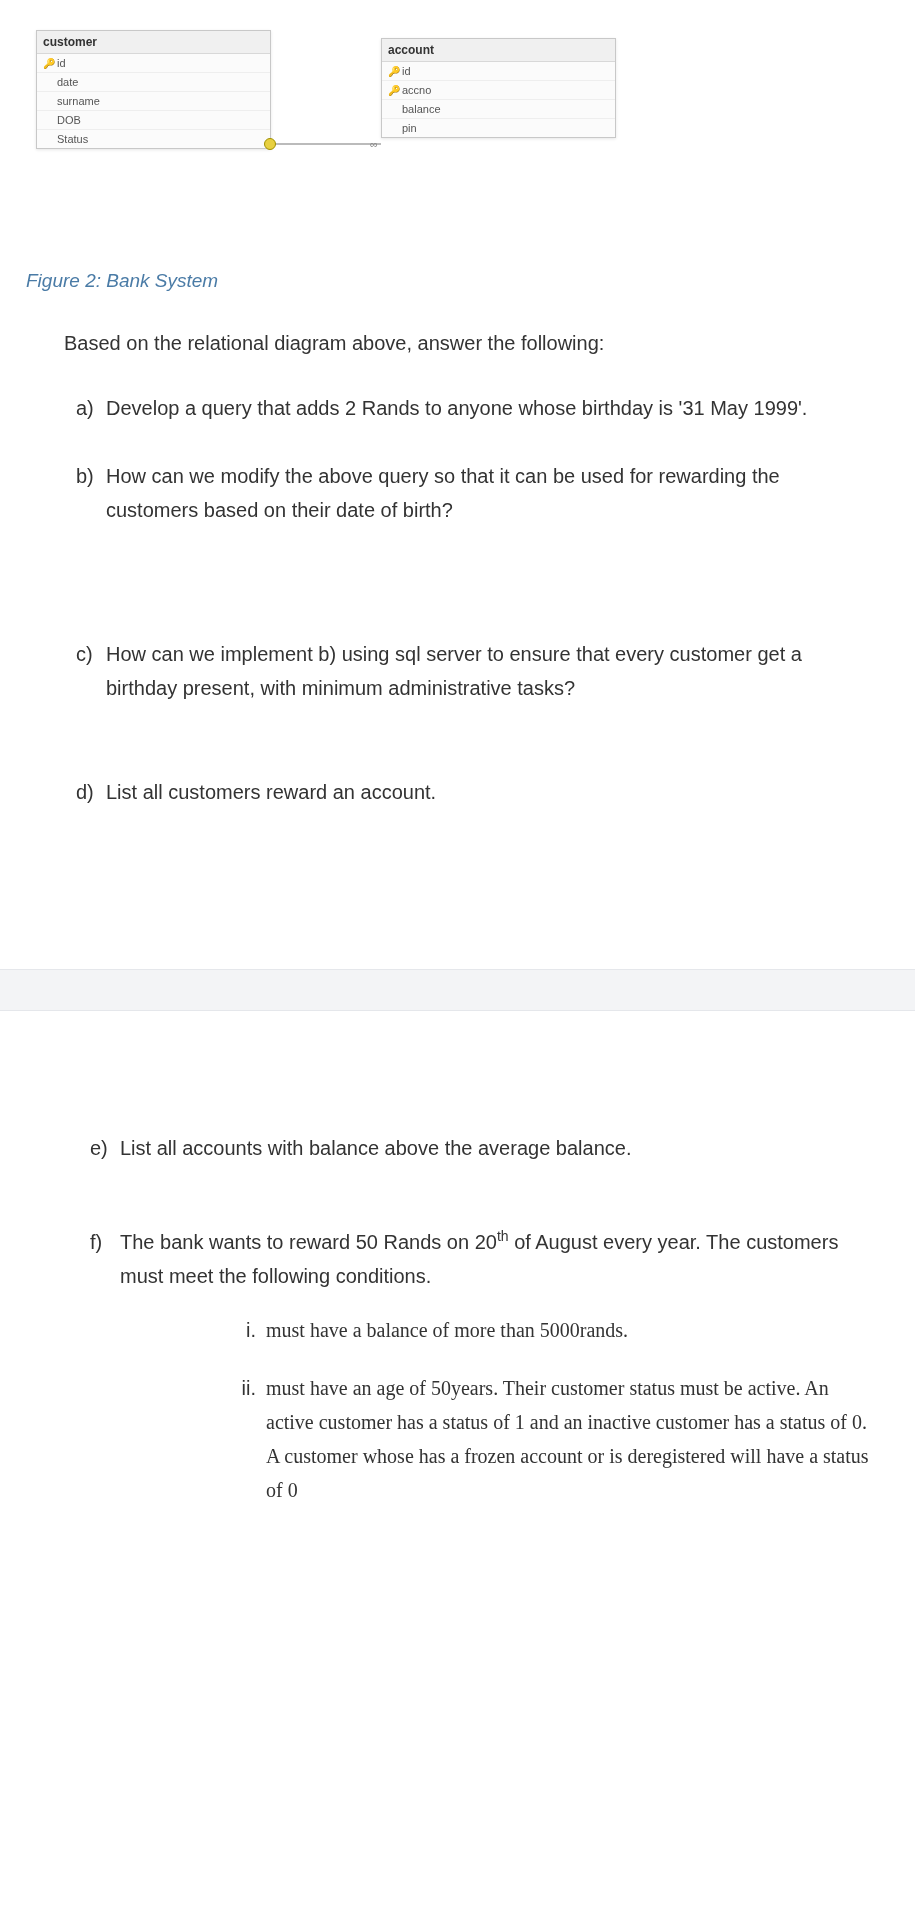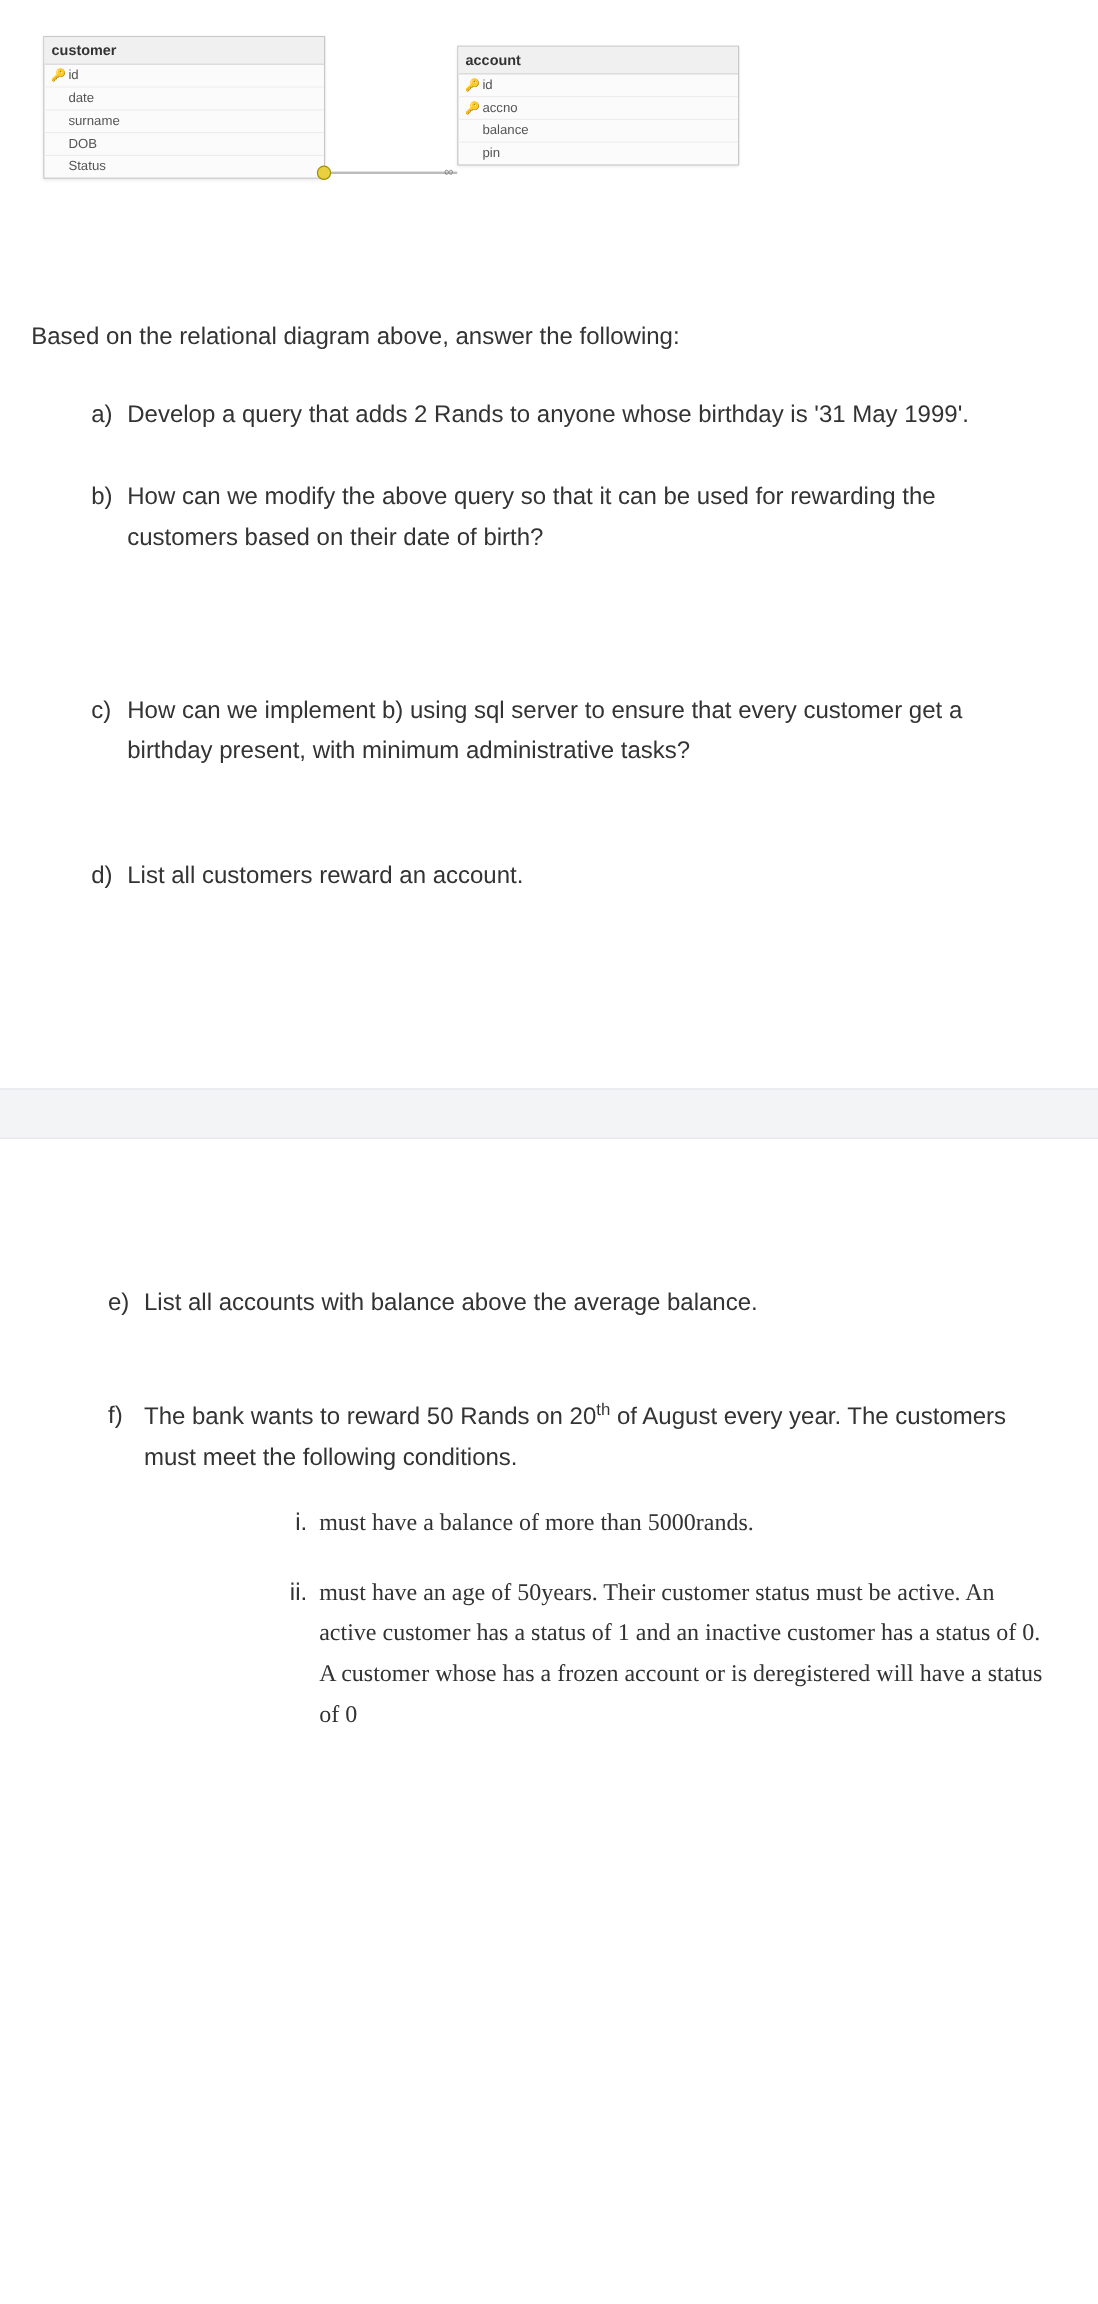--- a/index.html
+++ b/index.html
@@ -203,6 +203,7 @@
     </div>
   </div>
 
+  <div class="figure-caption">Figure 2: Bank System</div>
 
   <div class="intro-text">Based on the relational diagram above, answer the following:</div>
 

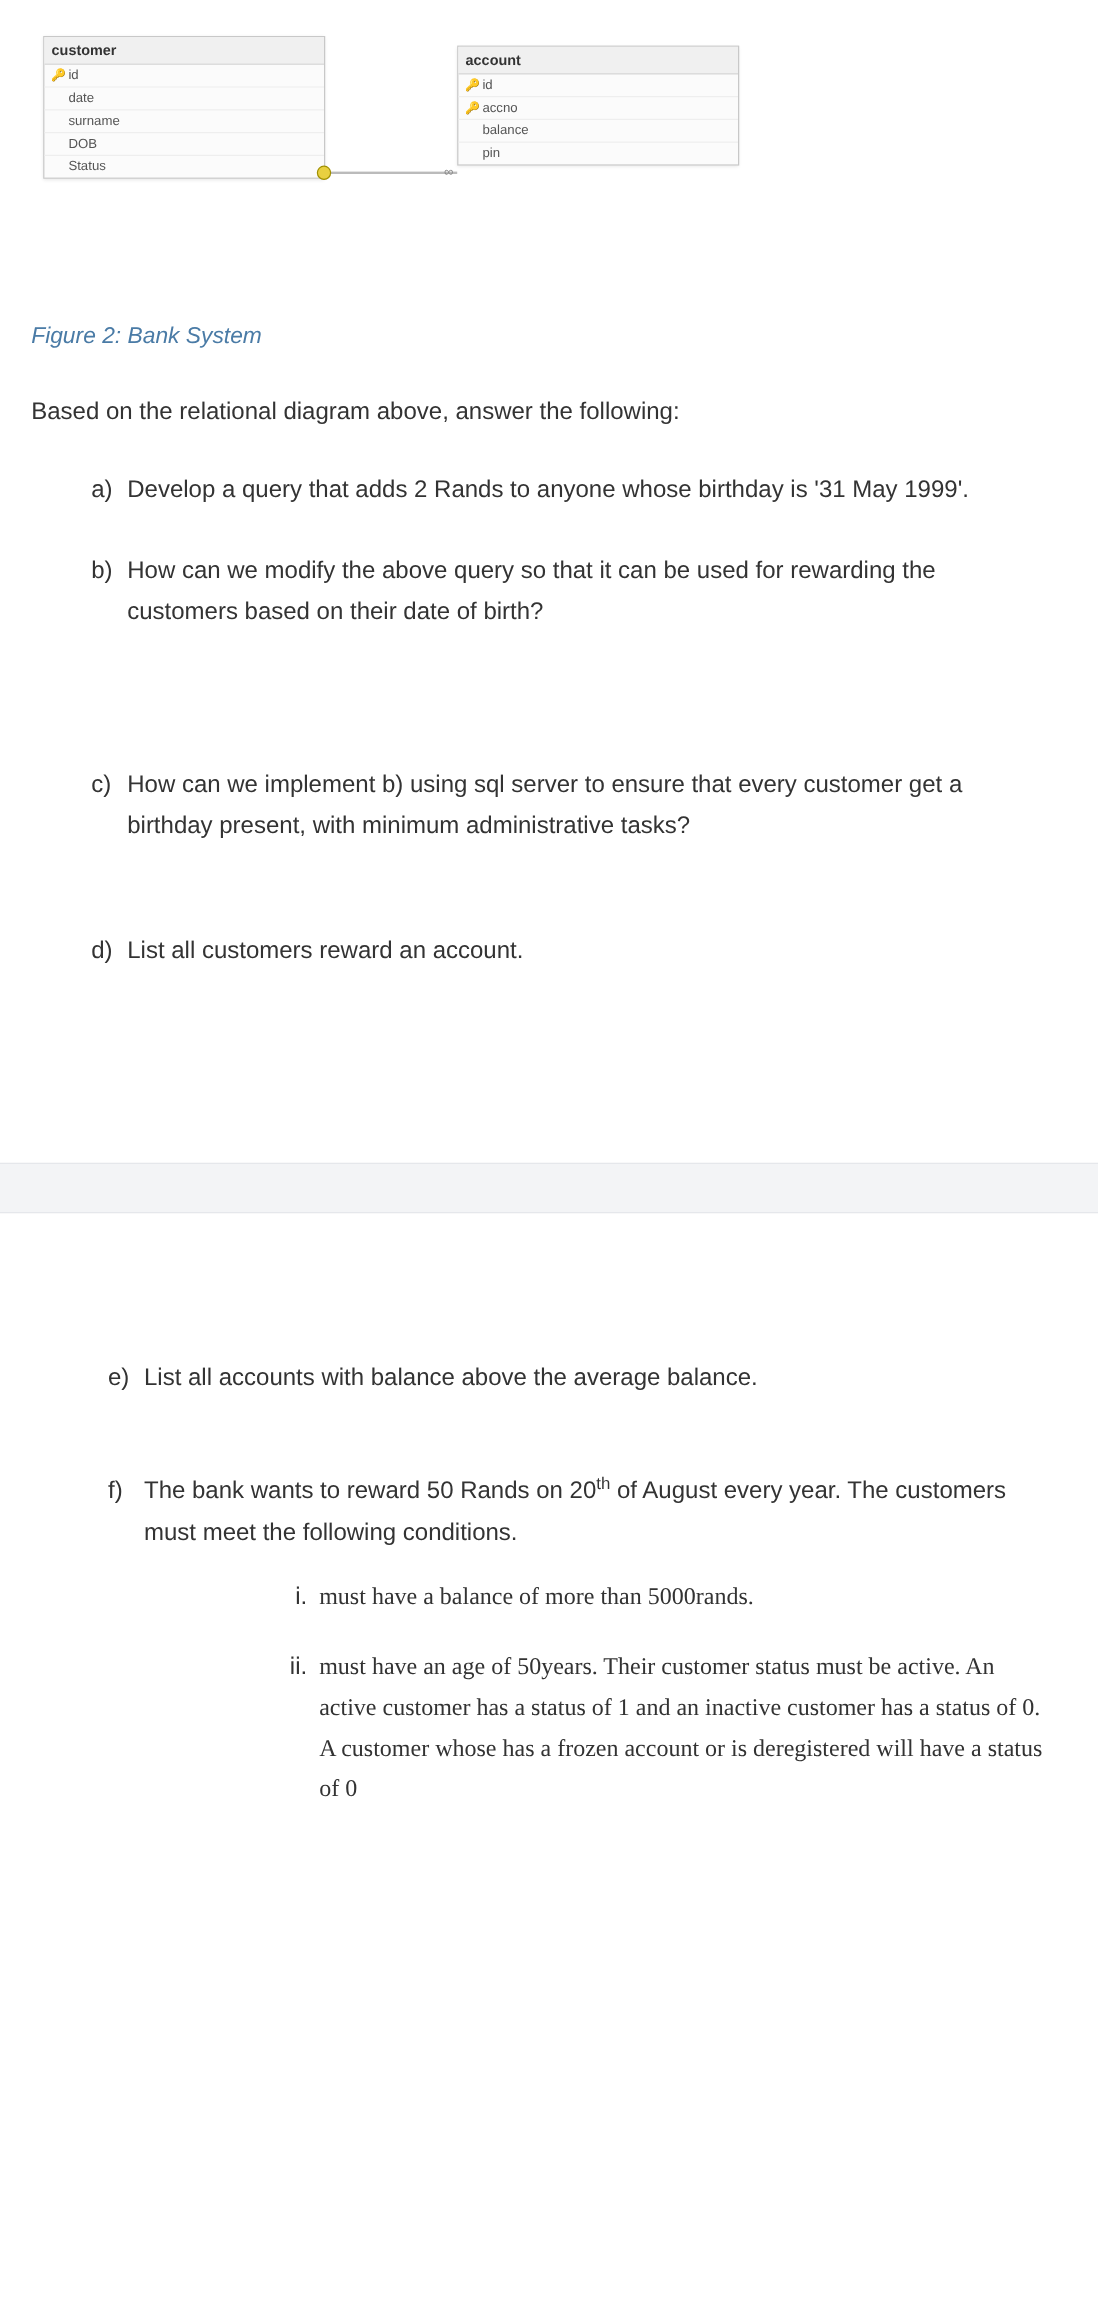--- a/index.html
+++ b/index.html
@@ -105,6 +105,7 @@
     font-size: 20px;
     color: #333;
     margin-bottom: 36px;
+    margin-left: 38px;
   }
   .question-list {
     padding-left: 50px;

